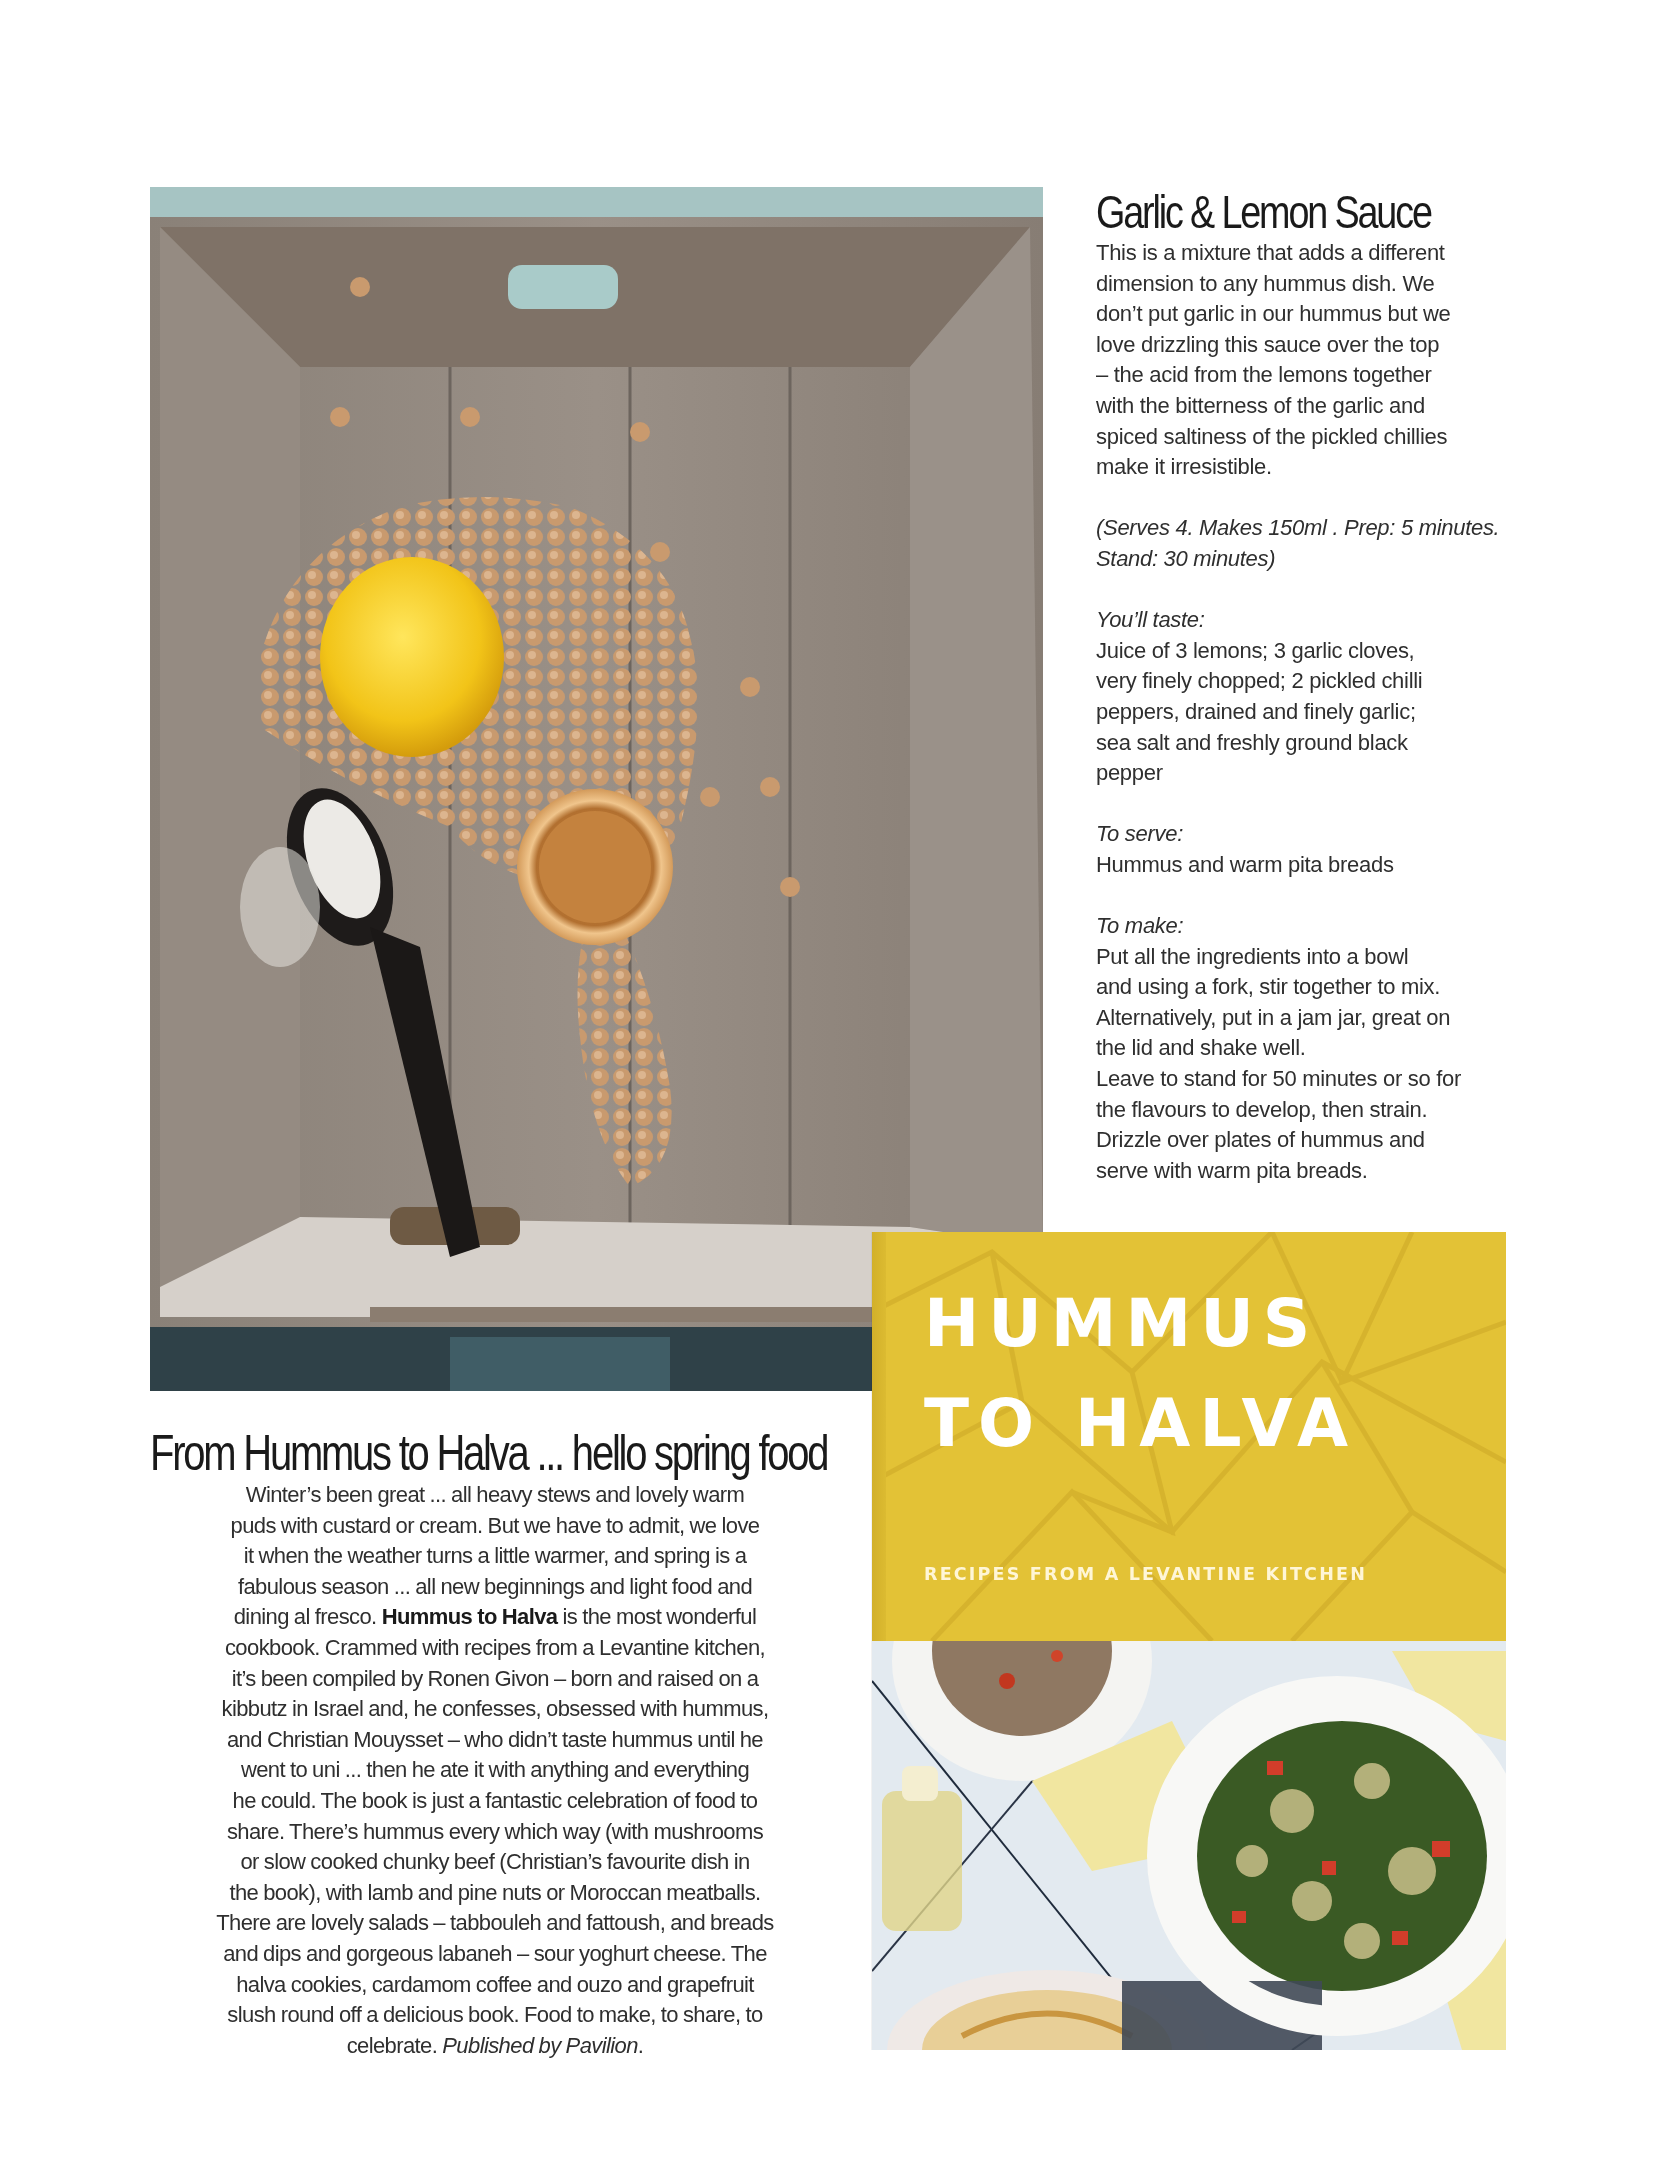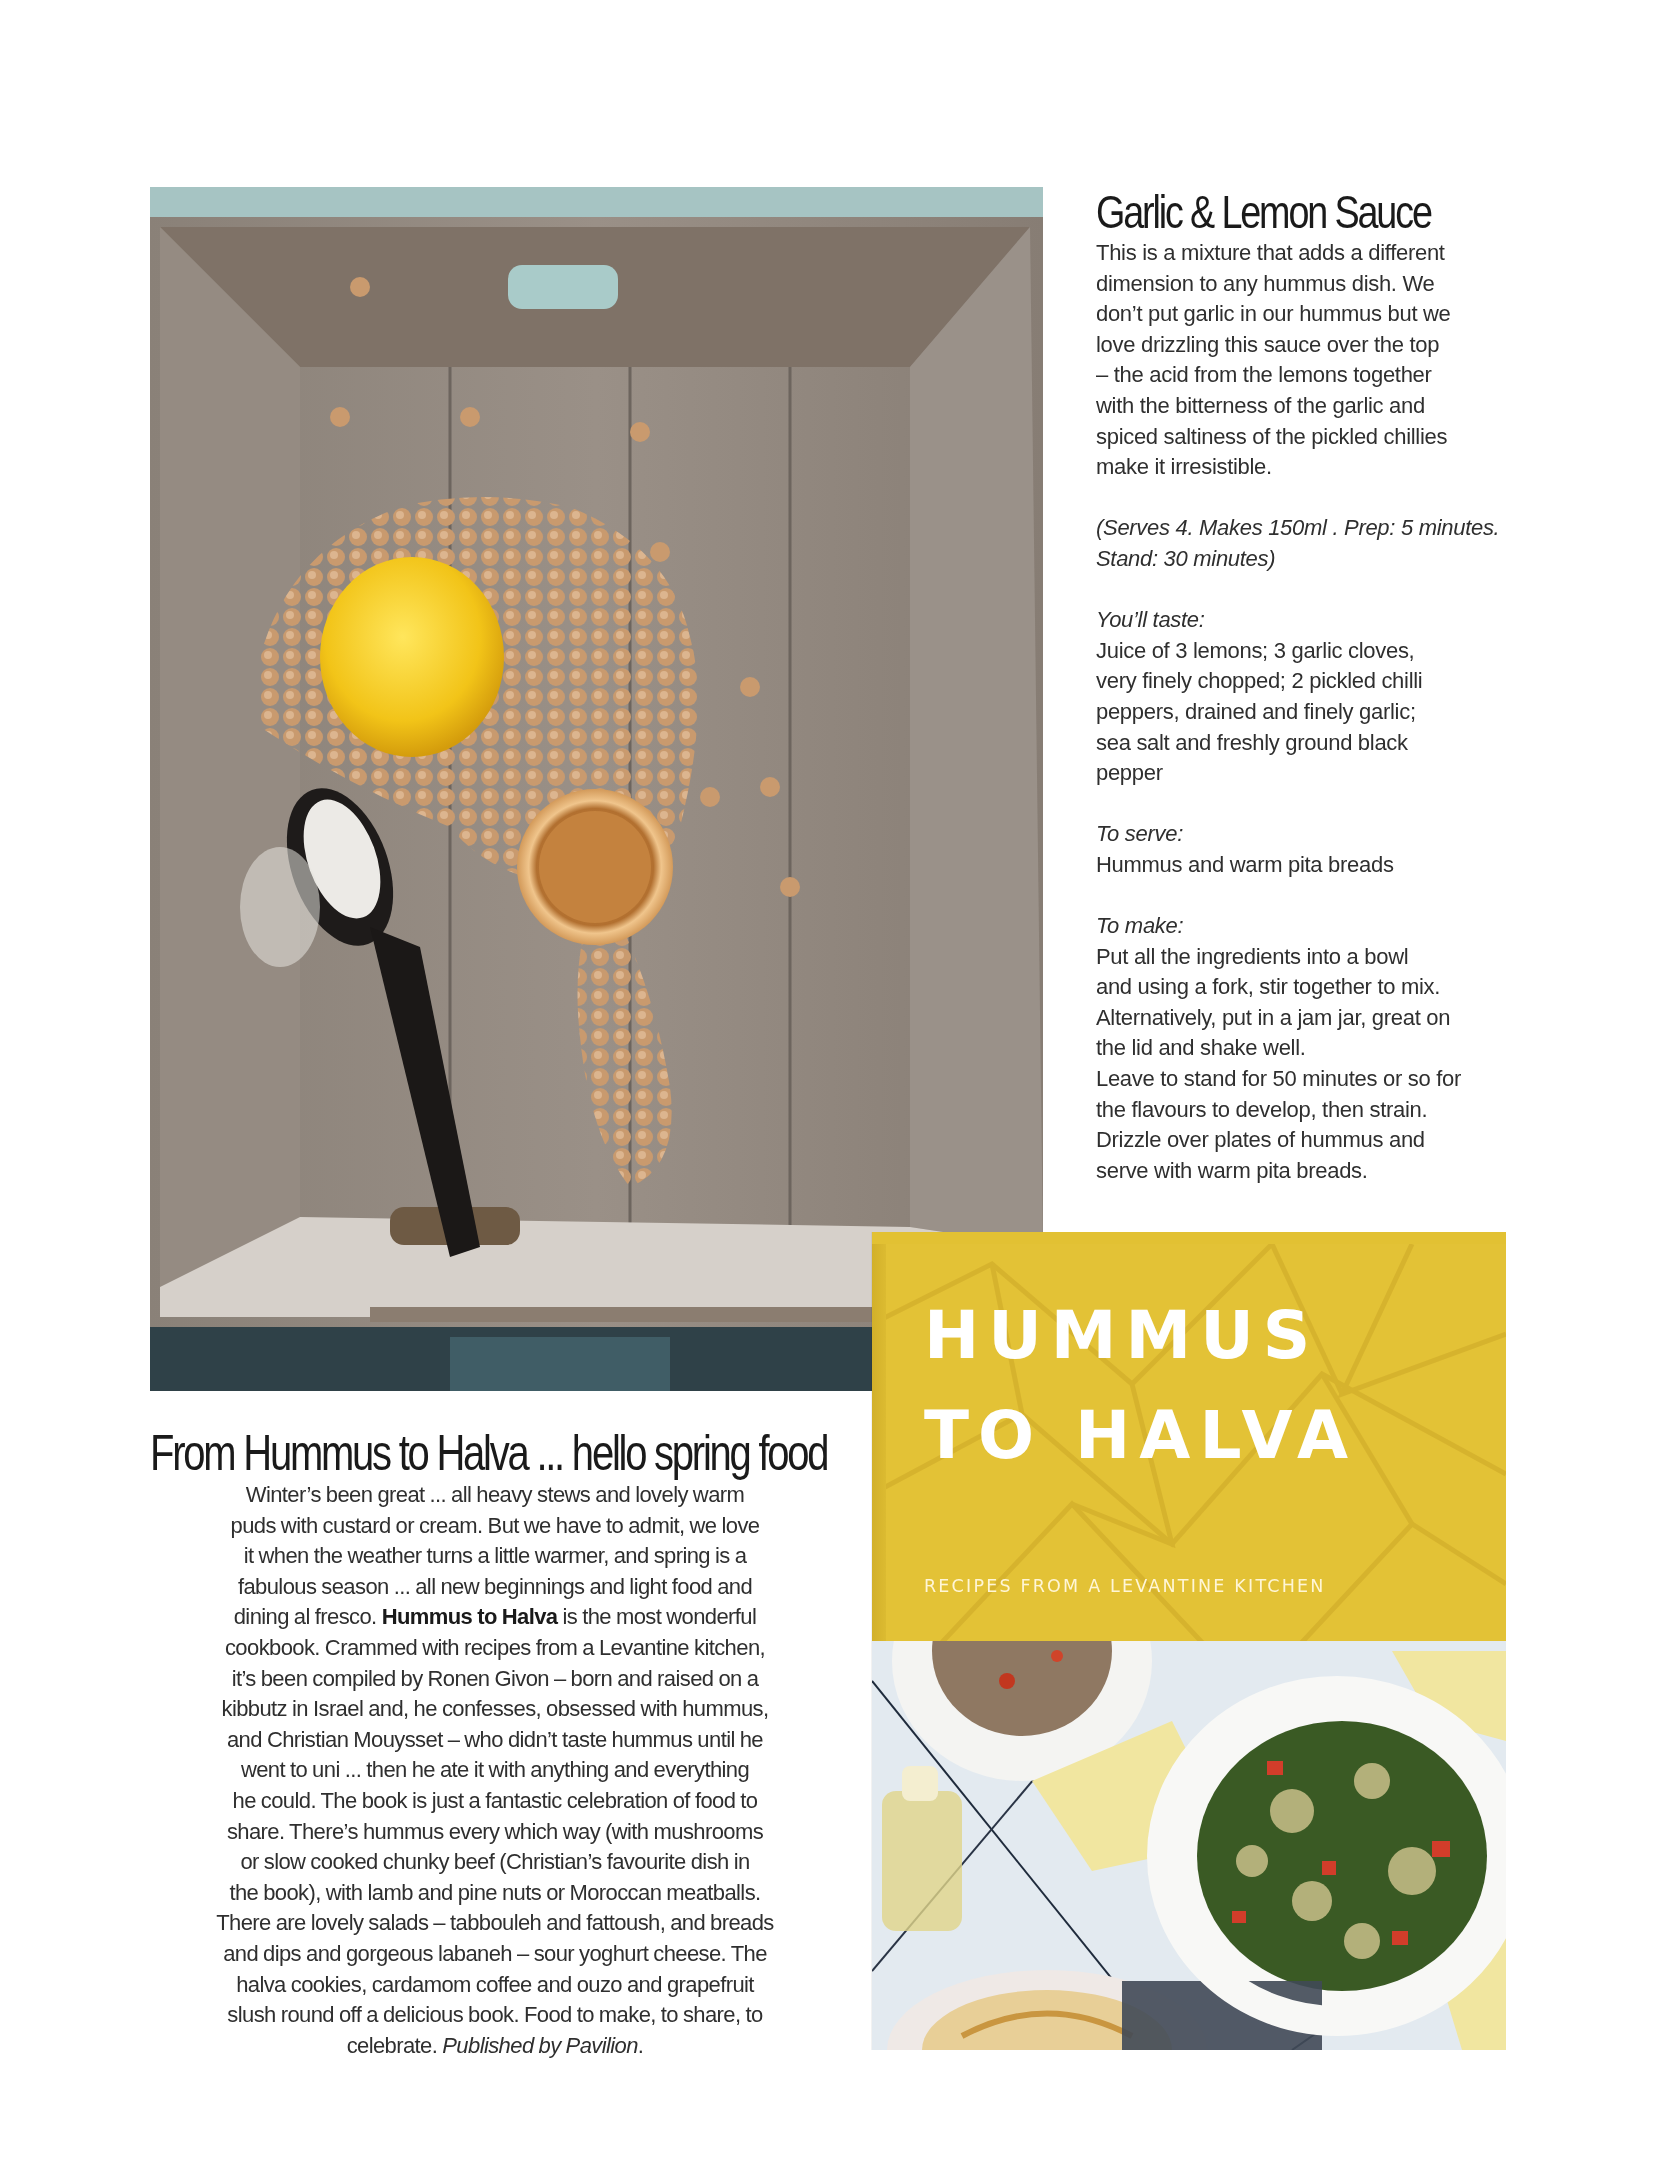--- a/index.html
+++ b/index.html
@@ -96,7 +96,7 @@
     }
     .cover-top {
       position: absolute;
-      left: 0; top: 12px;
+      left: 0; top: 0;
       width: 634px; height: 409px;
       background: #e3c236;
     }

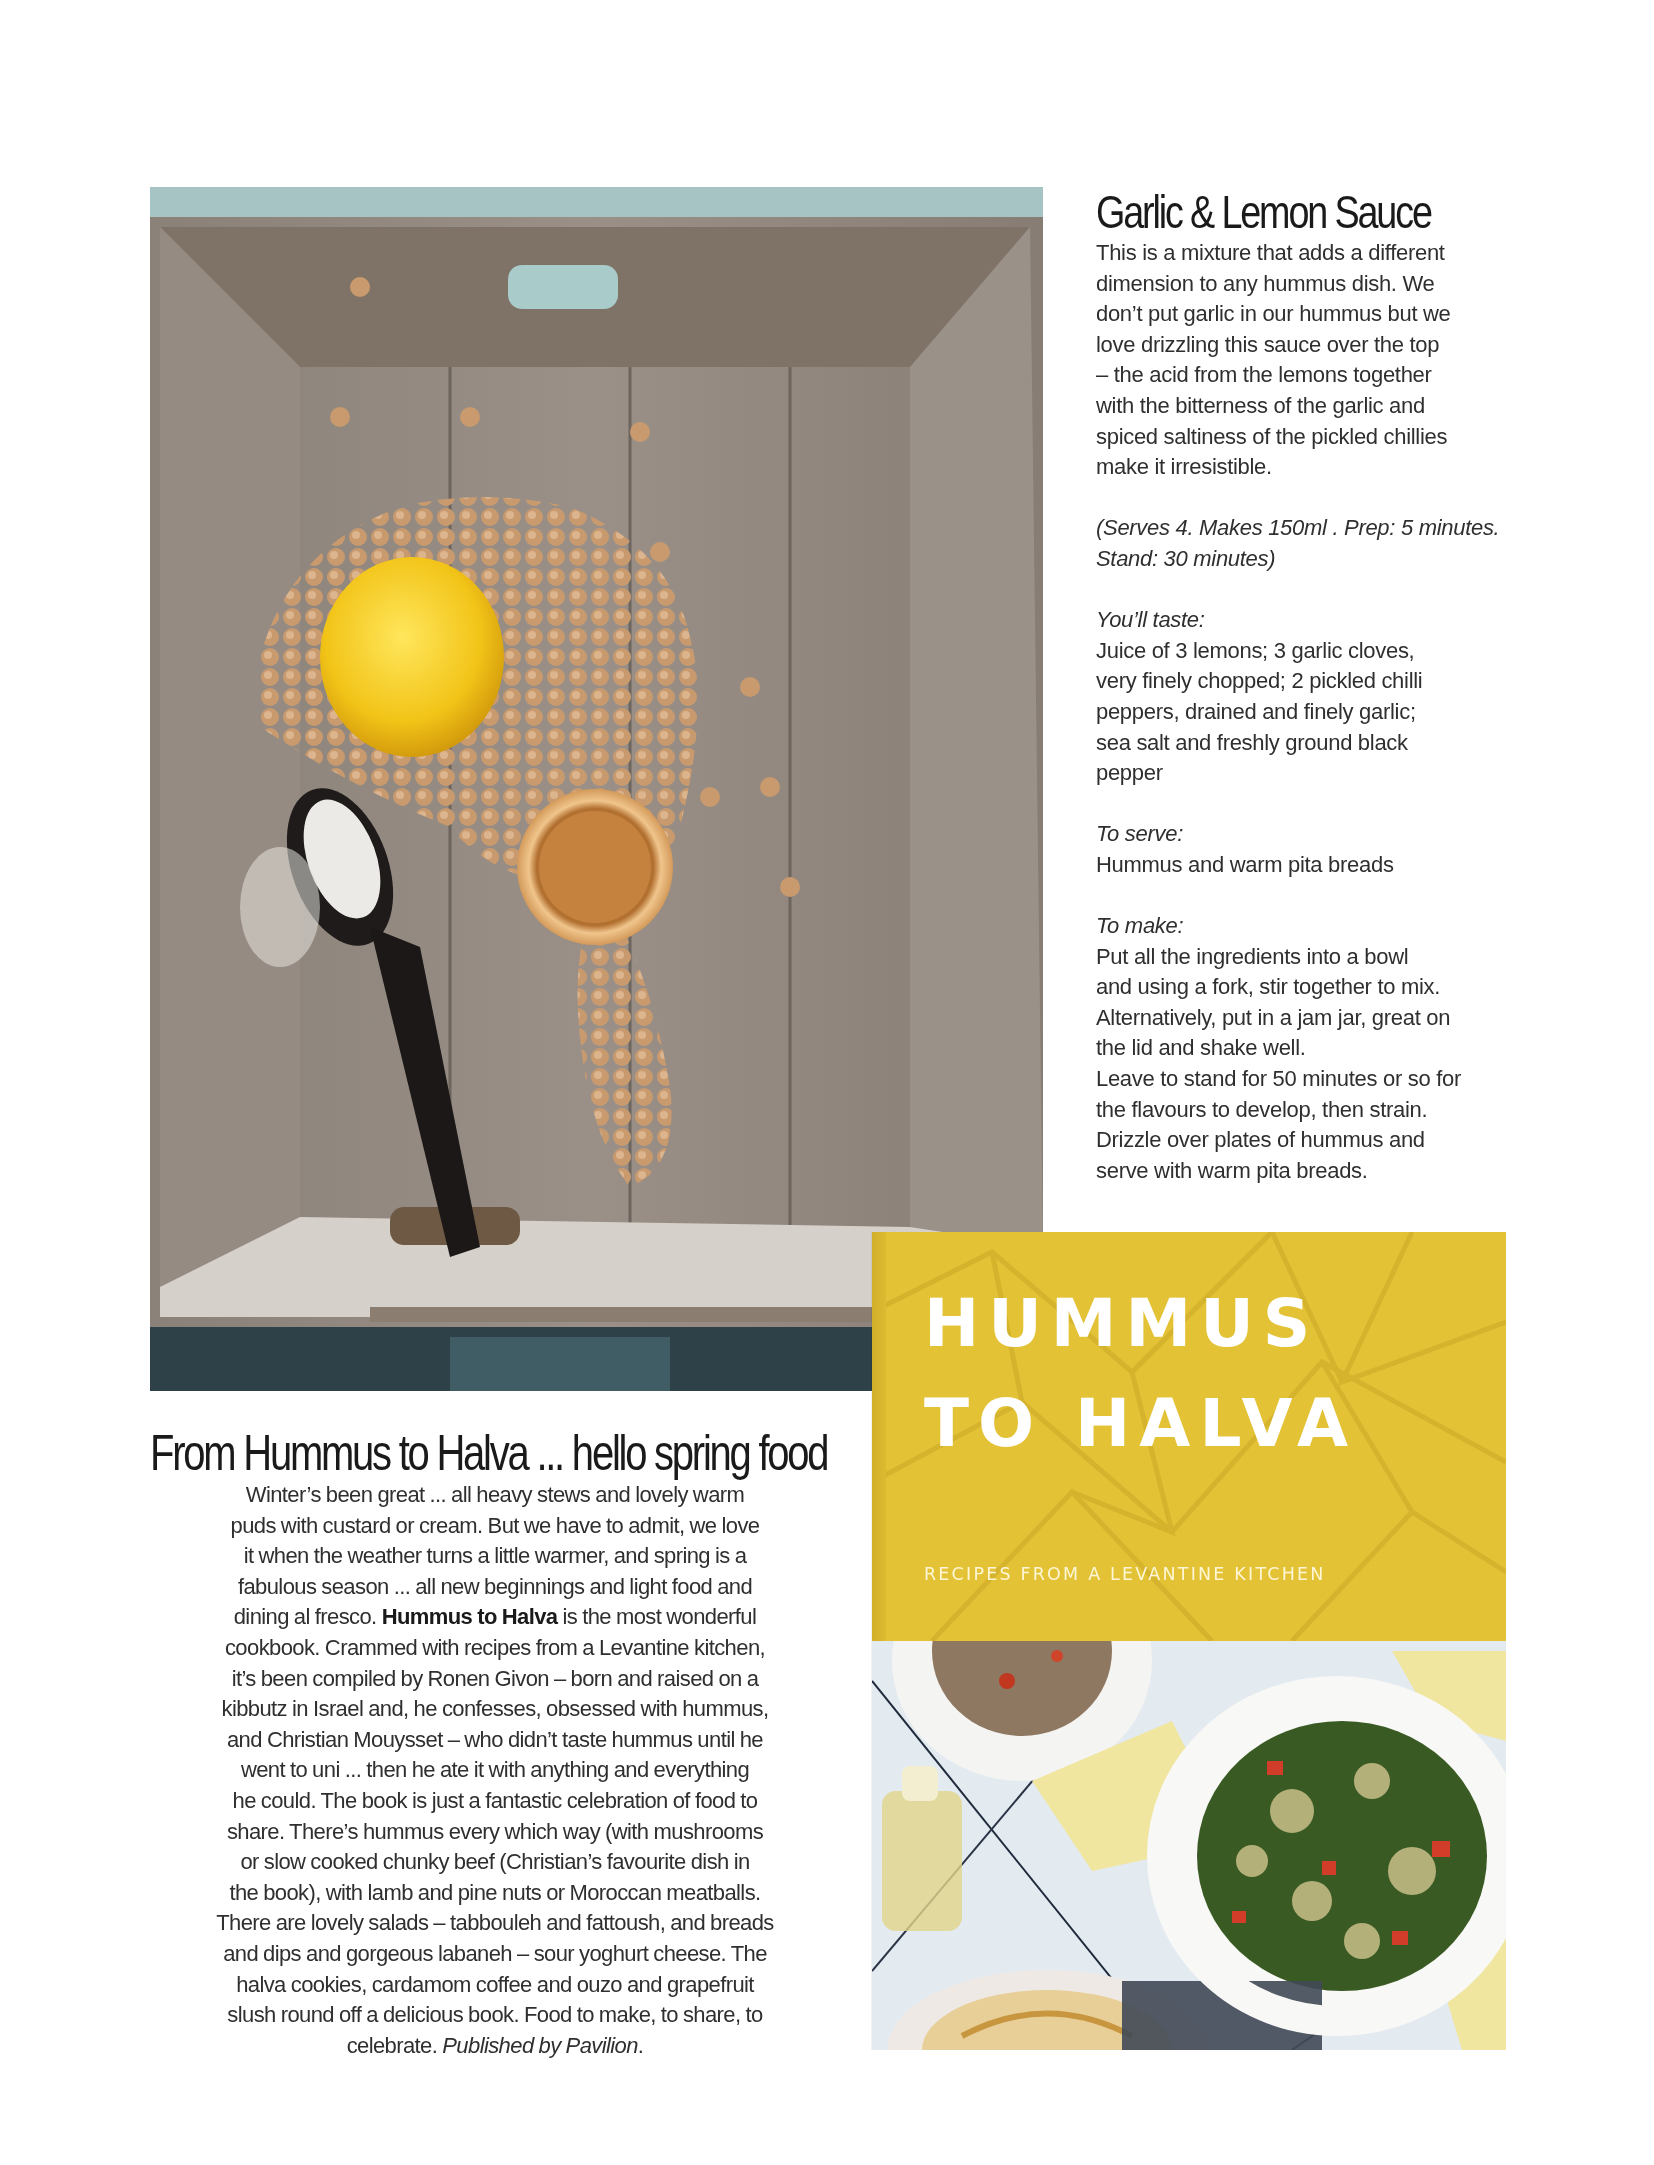--- a/index.html
+++ b/index.html
@@ -127,7 +127,7 @@
       top: 332px;
       color: #fff6d6;
       font-family: "DejaVu Sans", sans-serif;
-      font-weight: normal;
+      font-weight: bold;
       font-size: 17.5px;
       letter-spacing: 2.2px;
       white-space: nowrap;

